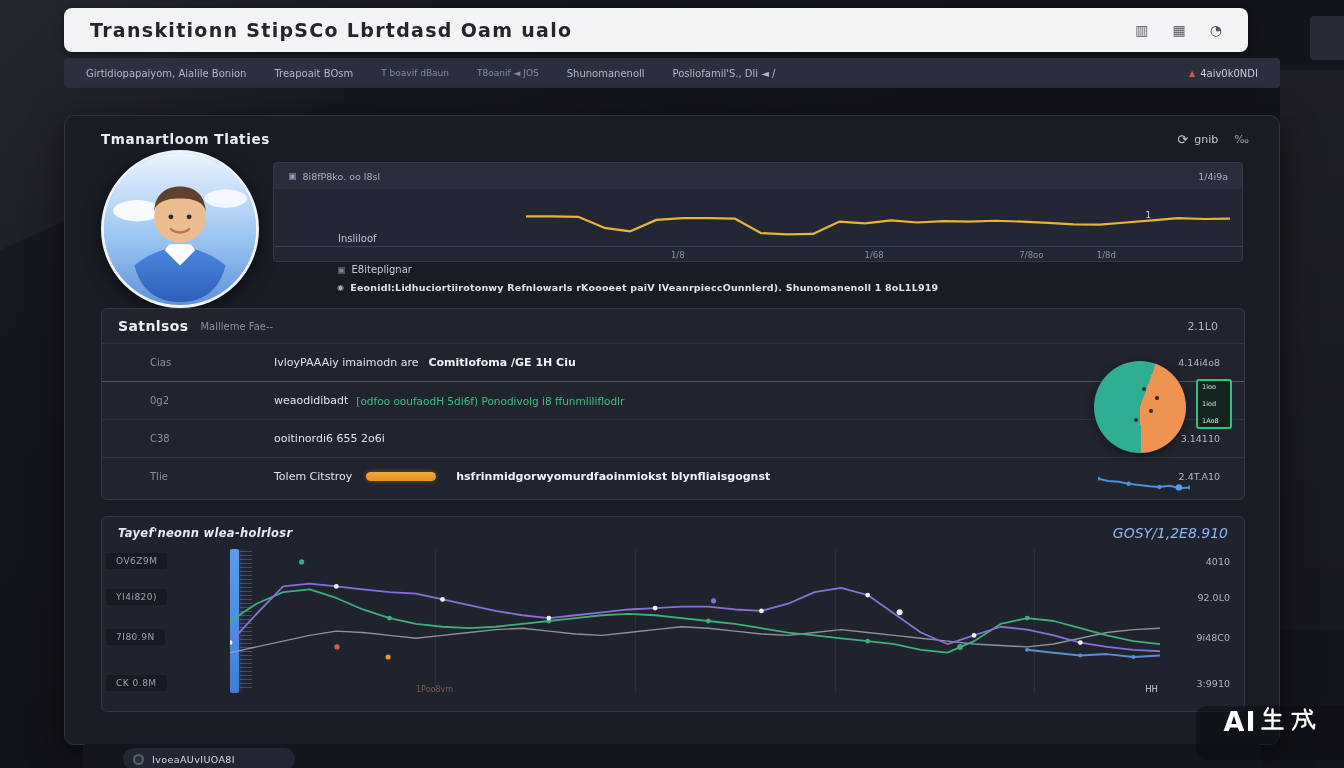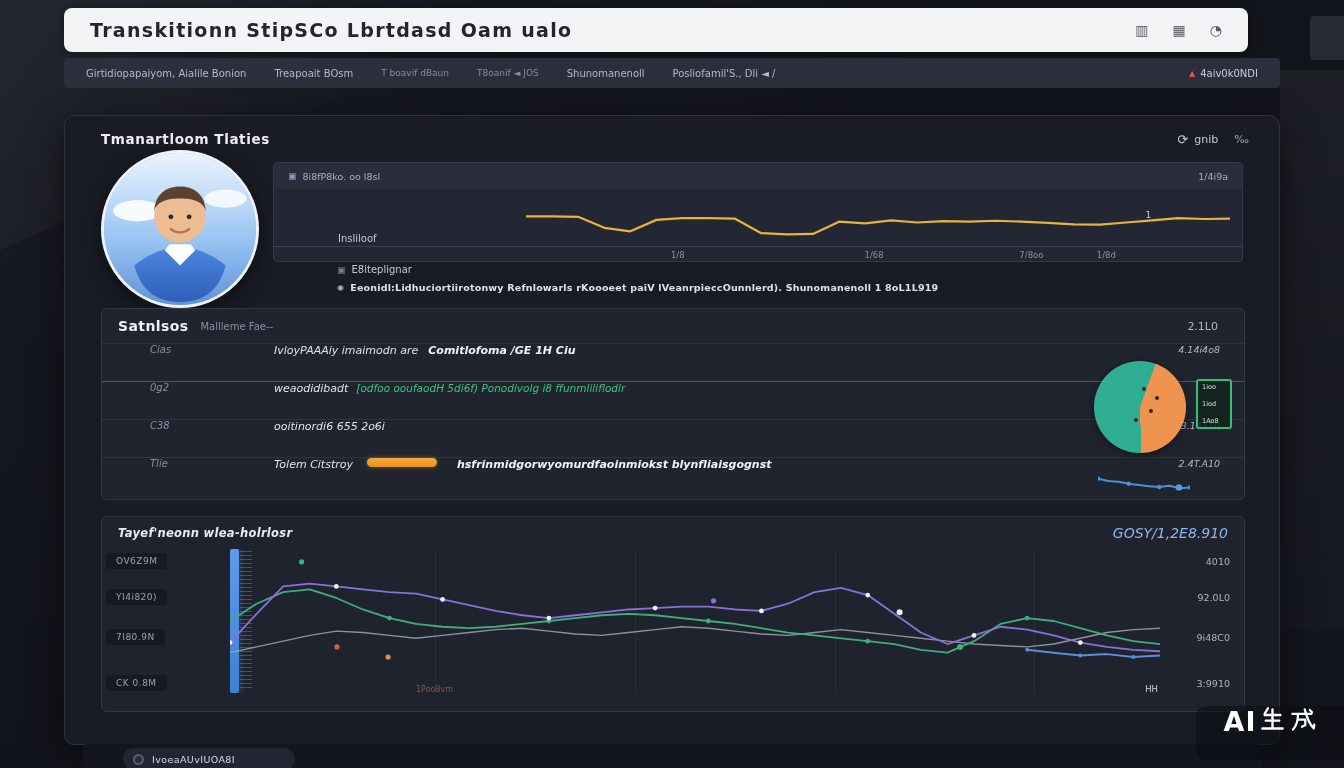--- a/index.html
+++ b/index.html
@@ -60,7 +60,7 @@
   .mt-title{font-size:14px;font-weight:bold;color:#eef0f5;letter-spacing:0.4px;}
   .mt-sub{font-size:10px;color:#8a90a0;margin-left:12px;}
   .mt-hval{margin-left:auto;font-size:11px;color:#b2b7c3;}
-  .mrow{height:38px;display:flex;border-top:1px solid rgba(255,255,255,0.07);cursor:pointer;font-style:italic;}
+  .mrow{height:38px;display:flex;align-items:center;border-top:1px solid rgba(255,255,255,0.07);cursor:pointer;}
   .mrow.bright{border-top-color:rgba(210,220,238,0.28);}
   .mrow-key{width:172px;padding-left:48px;font-size:10px;color:#8a90a0;flex:none;}
   .mrow-text{font-size:11px;color:#dfe3ea;white-space:nowrap;}

